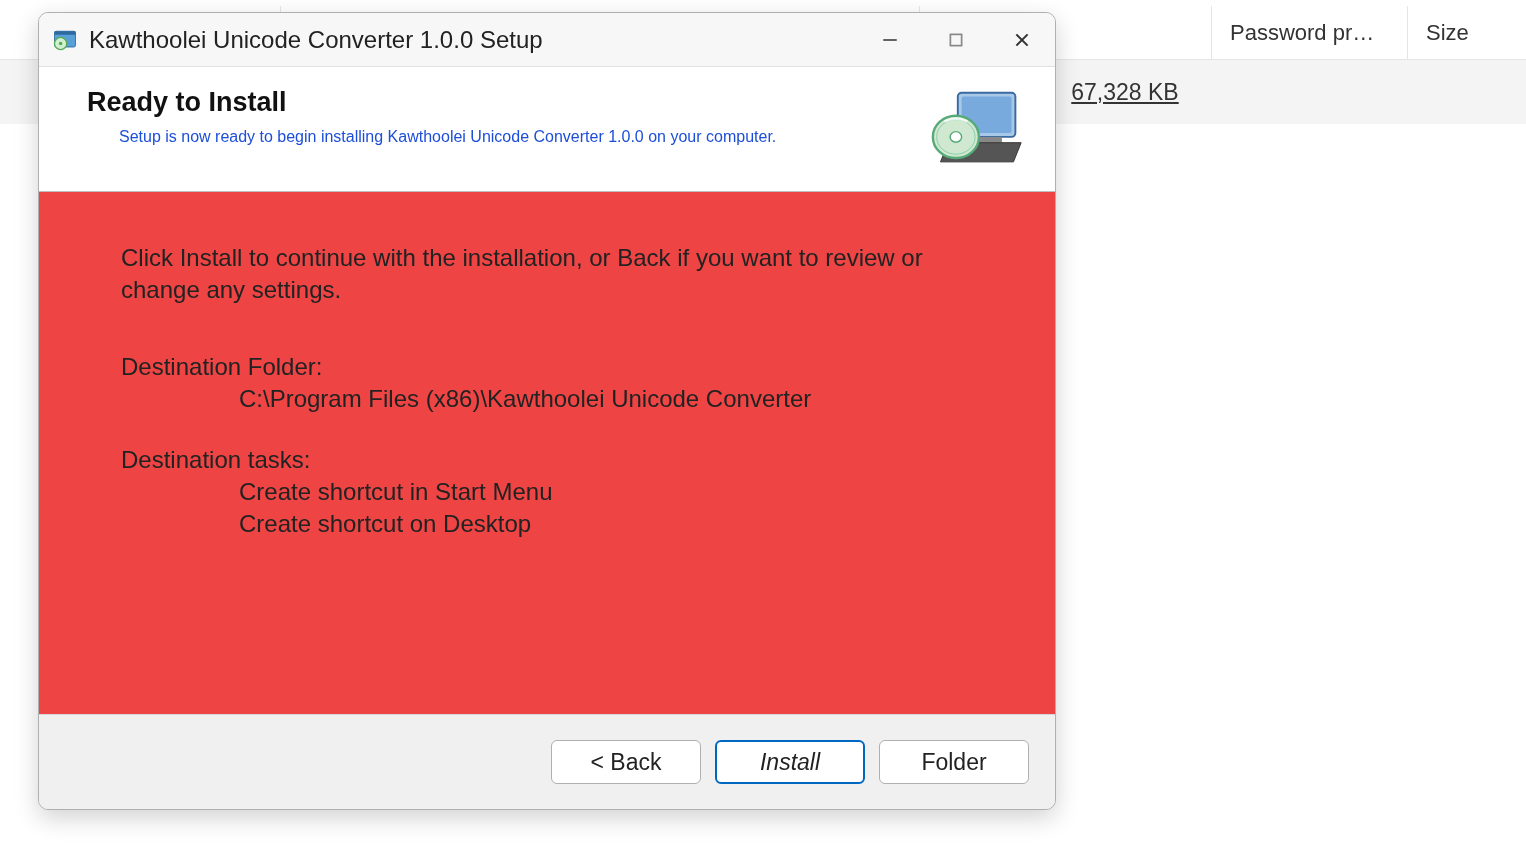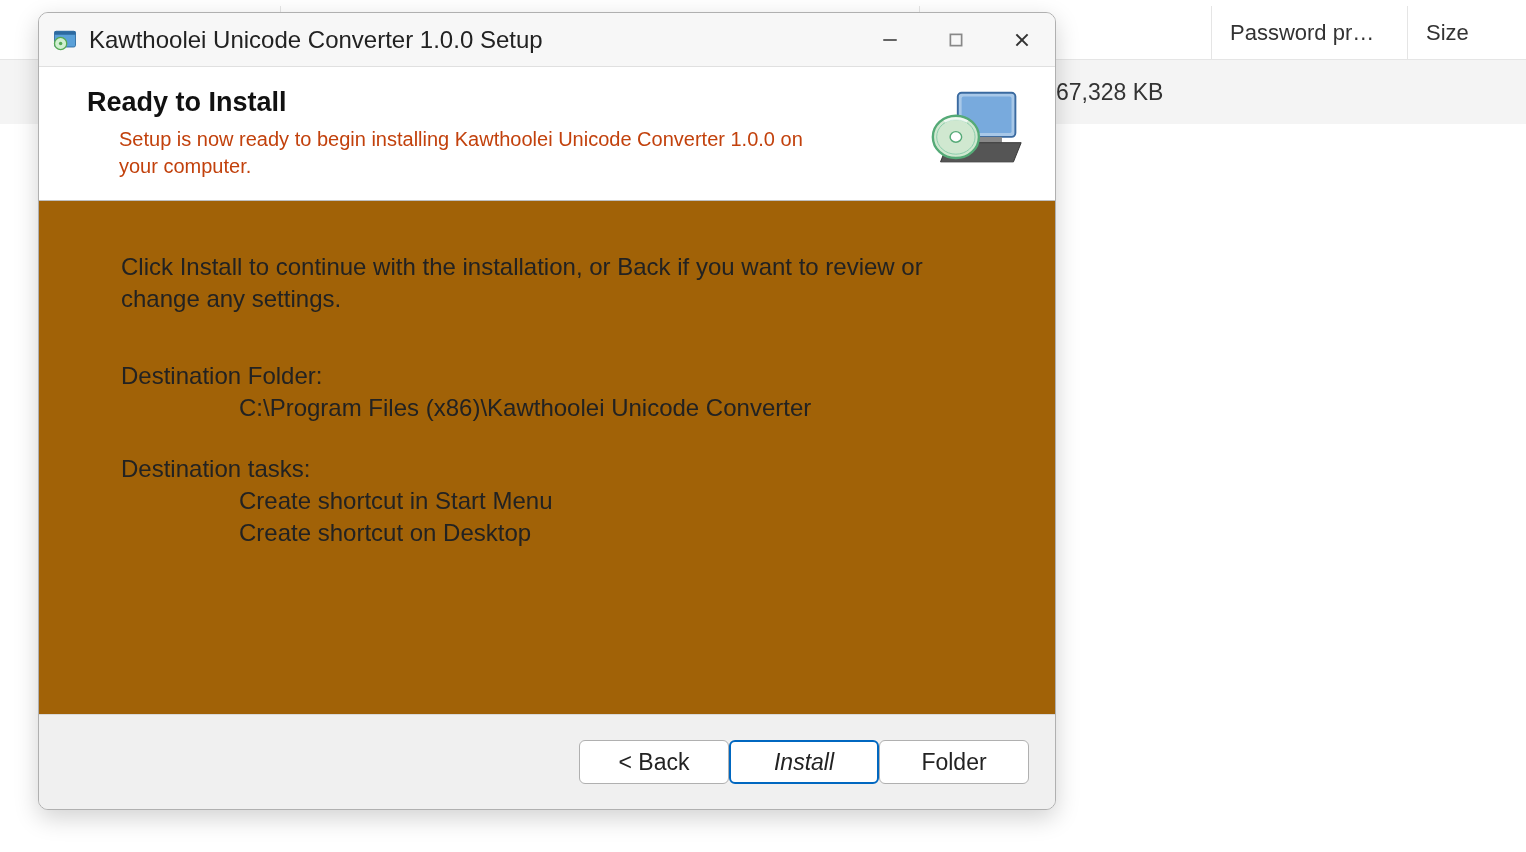--- a/index.html
+++ b/index.html
@@ -45,7 +45,7 @@
     align-items: center;
   }
   .bg-data-spacer { width: 1056px; }
-  .bg-data-size { width: 156px; text-align: left; padding-right: 18px; }
+  .bg-data-size { width: 156px; text-align: center; padding-right: 18px; text-decoration: underline; }
   .bg-data-pwd { width: 196px; padding-left: 14px;}
   
   .installer-window {

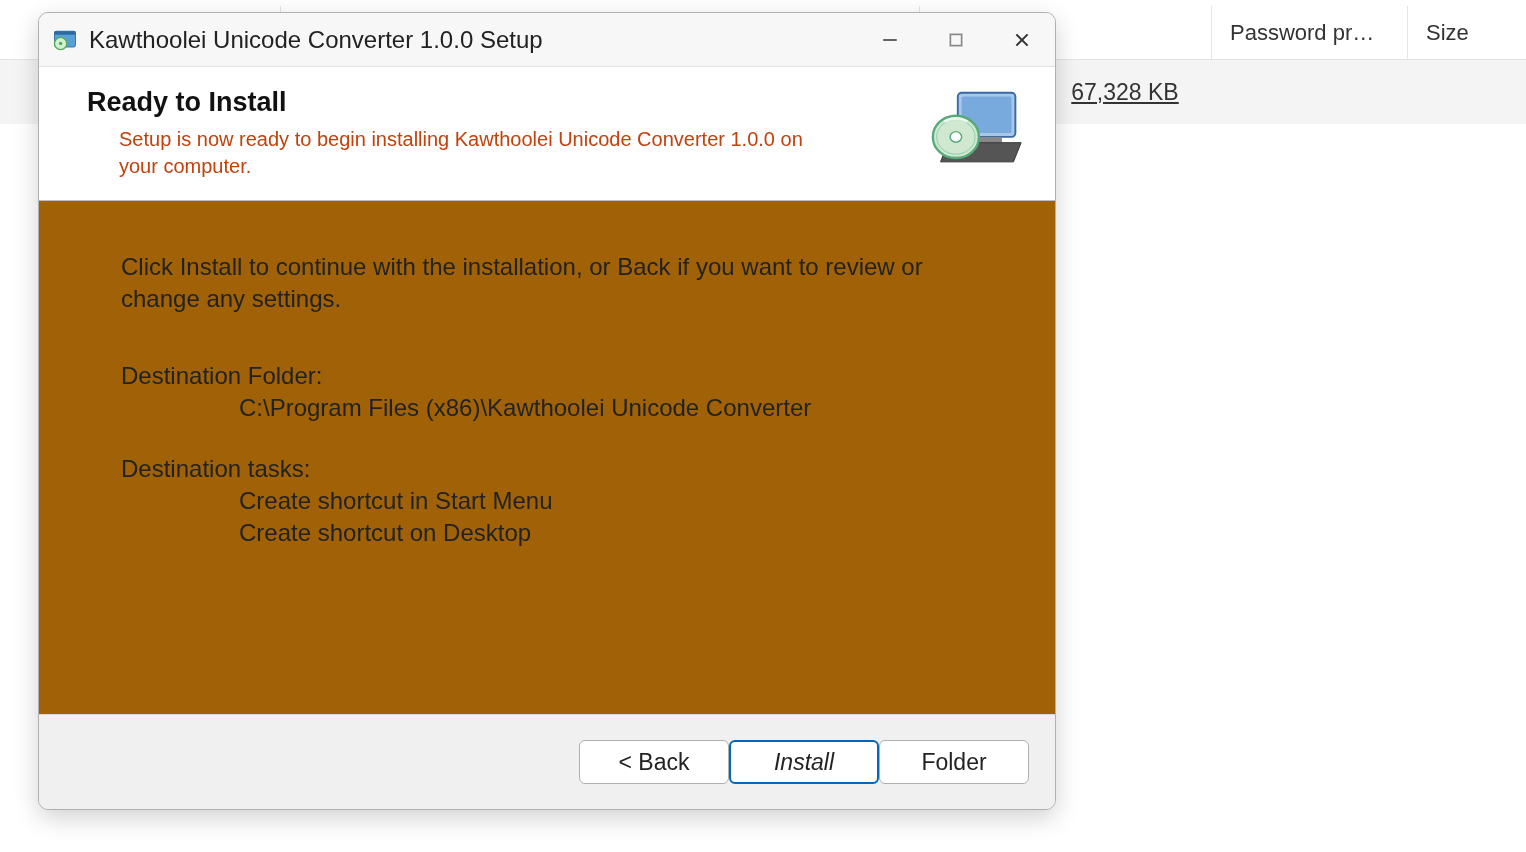--- a/index.html
+++ b/index.html
@@ -111,8 +111,8 @@
     font-family: Liberation Sans, sans-serif;
   }
   .header-subtitle {
-    font-size: 20px;
-    color: #c2410c;
+    font-size: 16px;
+    color: #1d4ed8;
     line-height: 1.35;
     padding-left: 32px;
     font-family: Verdana, Tahoma, sans-serif;

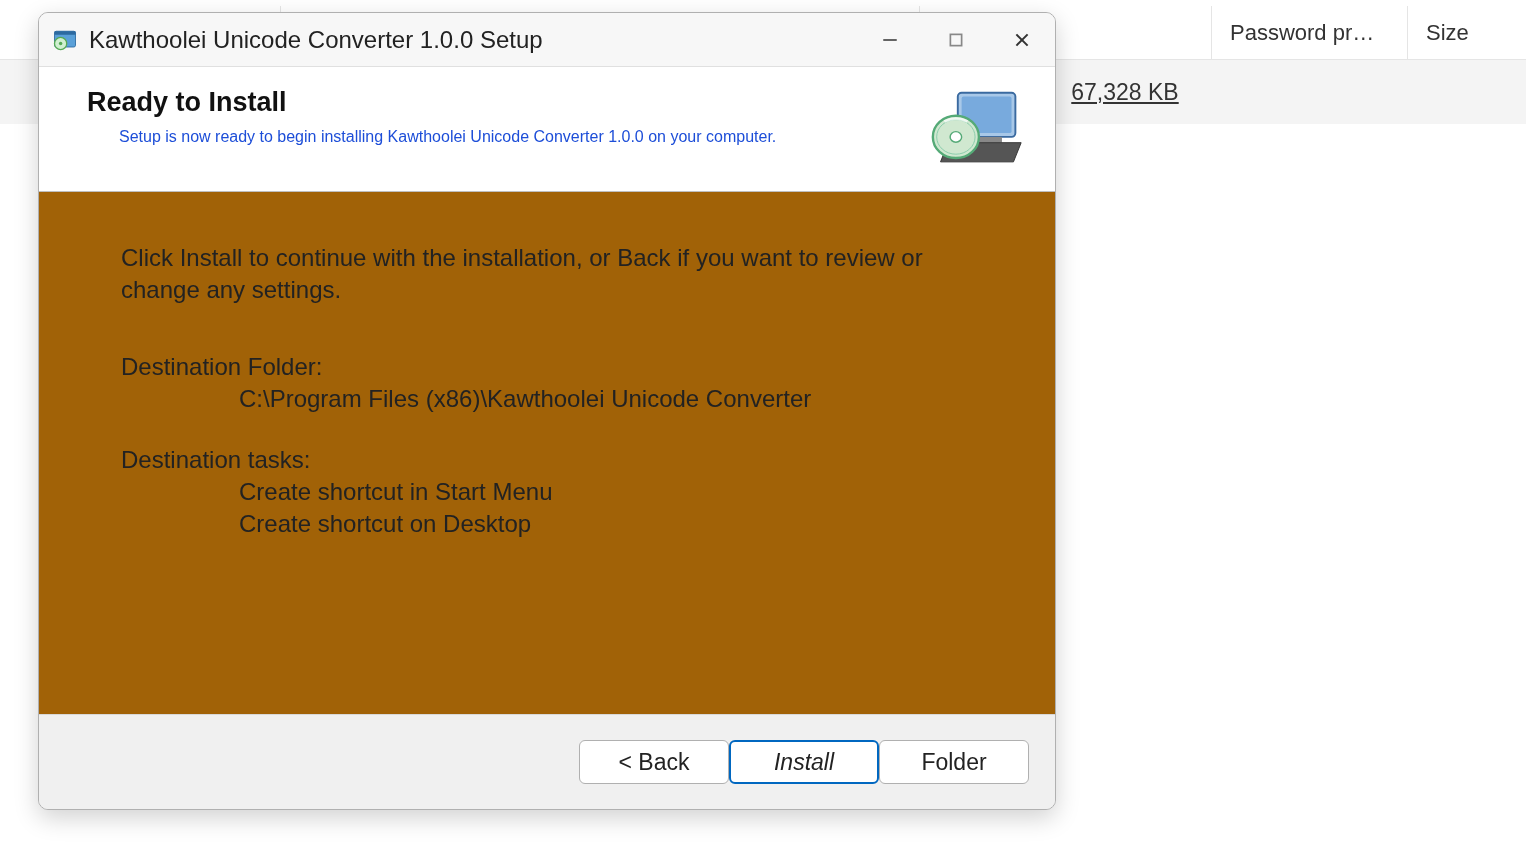--- a/index.html
+++ b/index.html
@@ -123,7 +123,7 @@
   
   .body-panel {
     flex: 1;
-    background: #a16207;
+    background: #ef4444;
     padding: 50px 60px 20px 82px;
     font-size: 24px;
     color: #222;

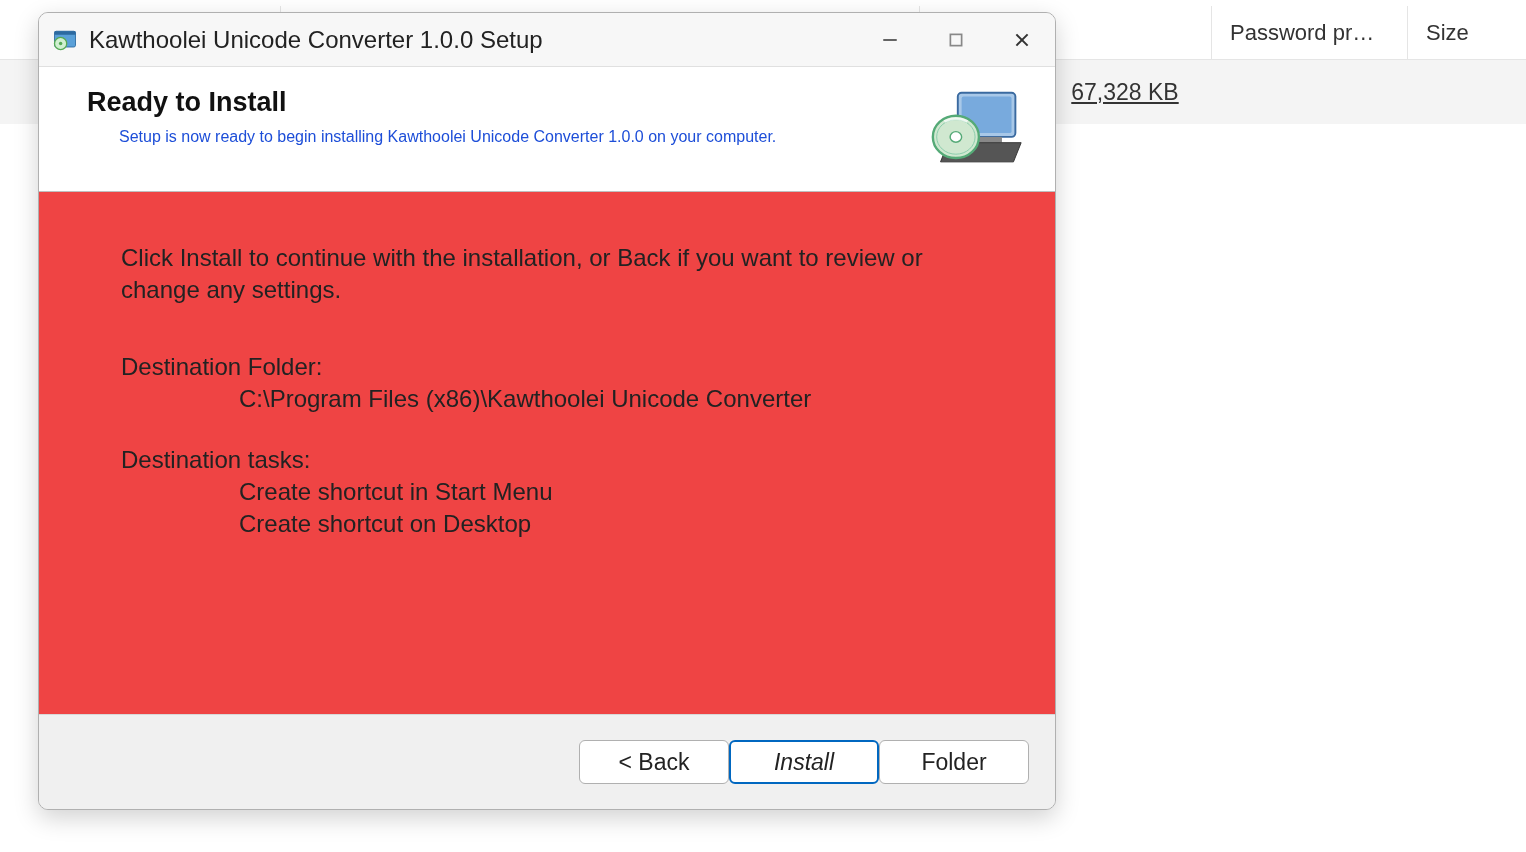--- a/index.html
+++ b/index.html
@@ -143,6 +143,7 @@
     align-items: center;
     justify-content: flex-end;
     padding-right: 26px;
+    gap: 14px;
   }
   .footer-btn {
     min-width: 150px;

